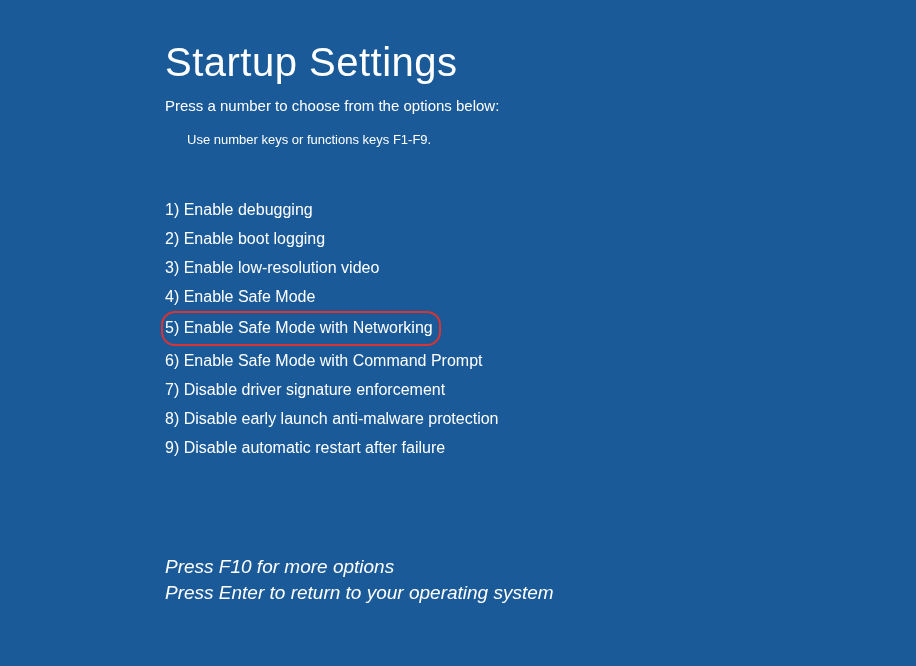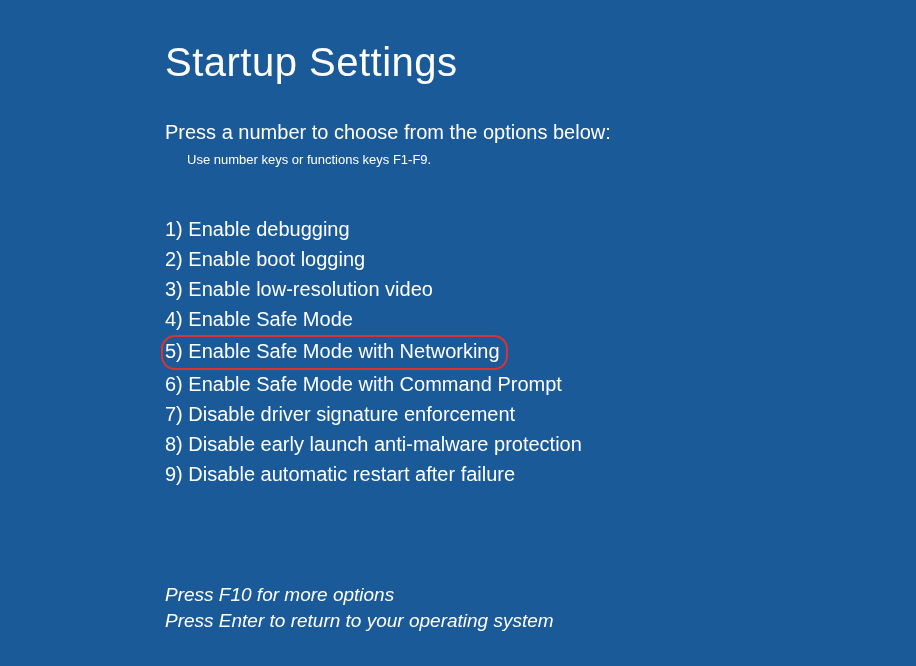--- a/index.html
+++ b/index.html
@@ -23,7 +23,7 @@
     .title {
       font-size: 40px;
       font-weight: 300;
-      margin-bottom: 36px;
+      margin-bottom: 12px;
       letter-spacing: 0.5px;
     }
     .subtitle {

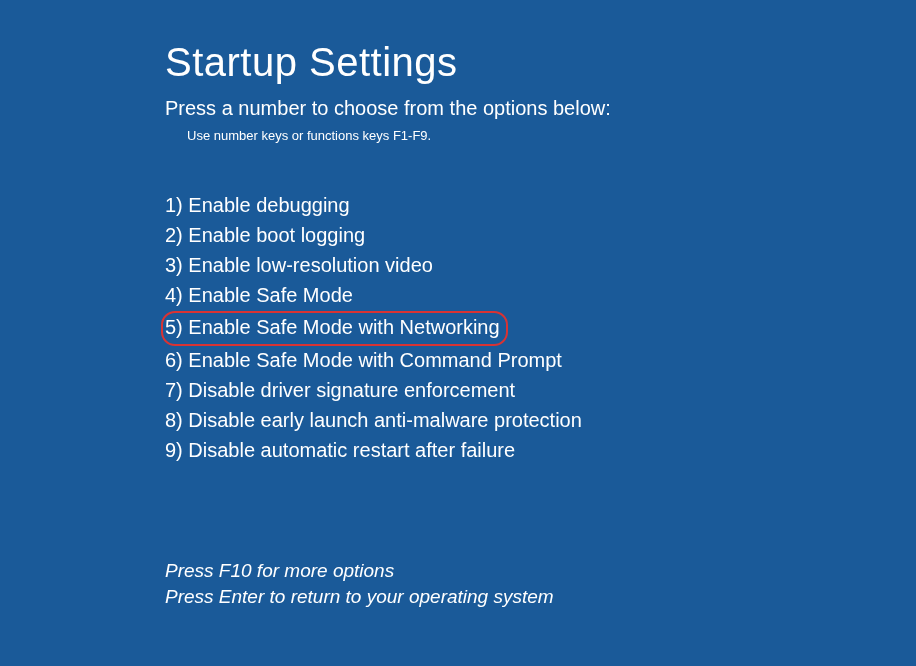--- a/index.html
+++ b/index.html
@@ -27,9 +27,9 @@
       letter-spacing: 0.5px;
     }
     .subtitle {
-      font-size: 20px;
+      font-size: 15px;
       font-weight: 300;
-      margin-bottom: 8px;
+      margin-bottom: 18px;
     }
     .instruction {
       font-size: 13px;

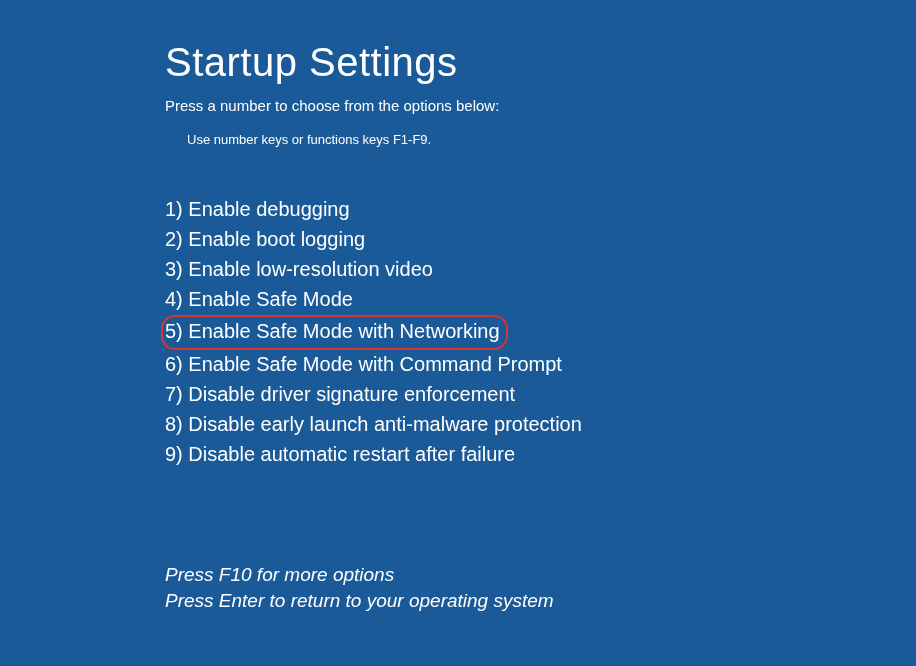--- a/index.html
+++ b/index.html
@@ -41,7 +41,7 @@
       margin-bottom: 92px;
     }
     .option {
-      font-size: 20px;
+      font-size: 16px;
       font-weight: 300;
       line-height: 29px;
       position: relative;

